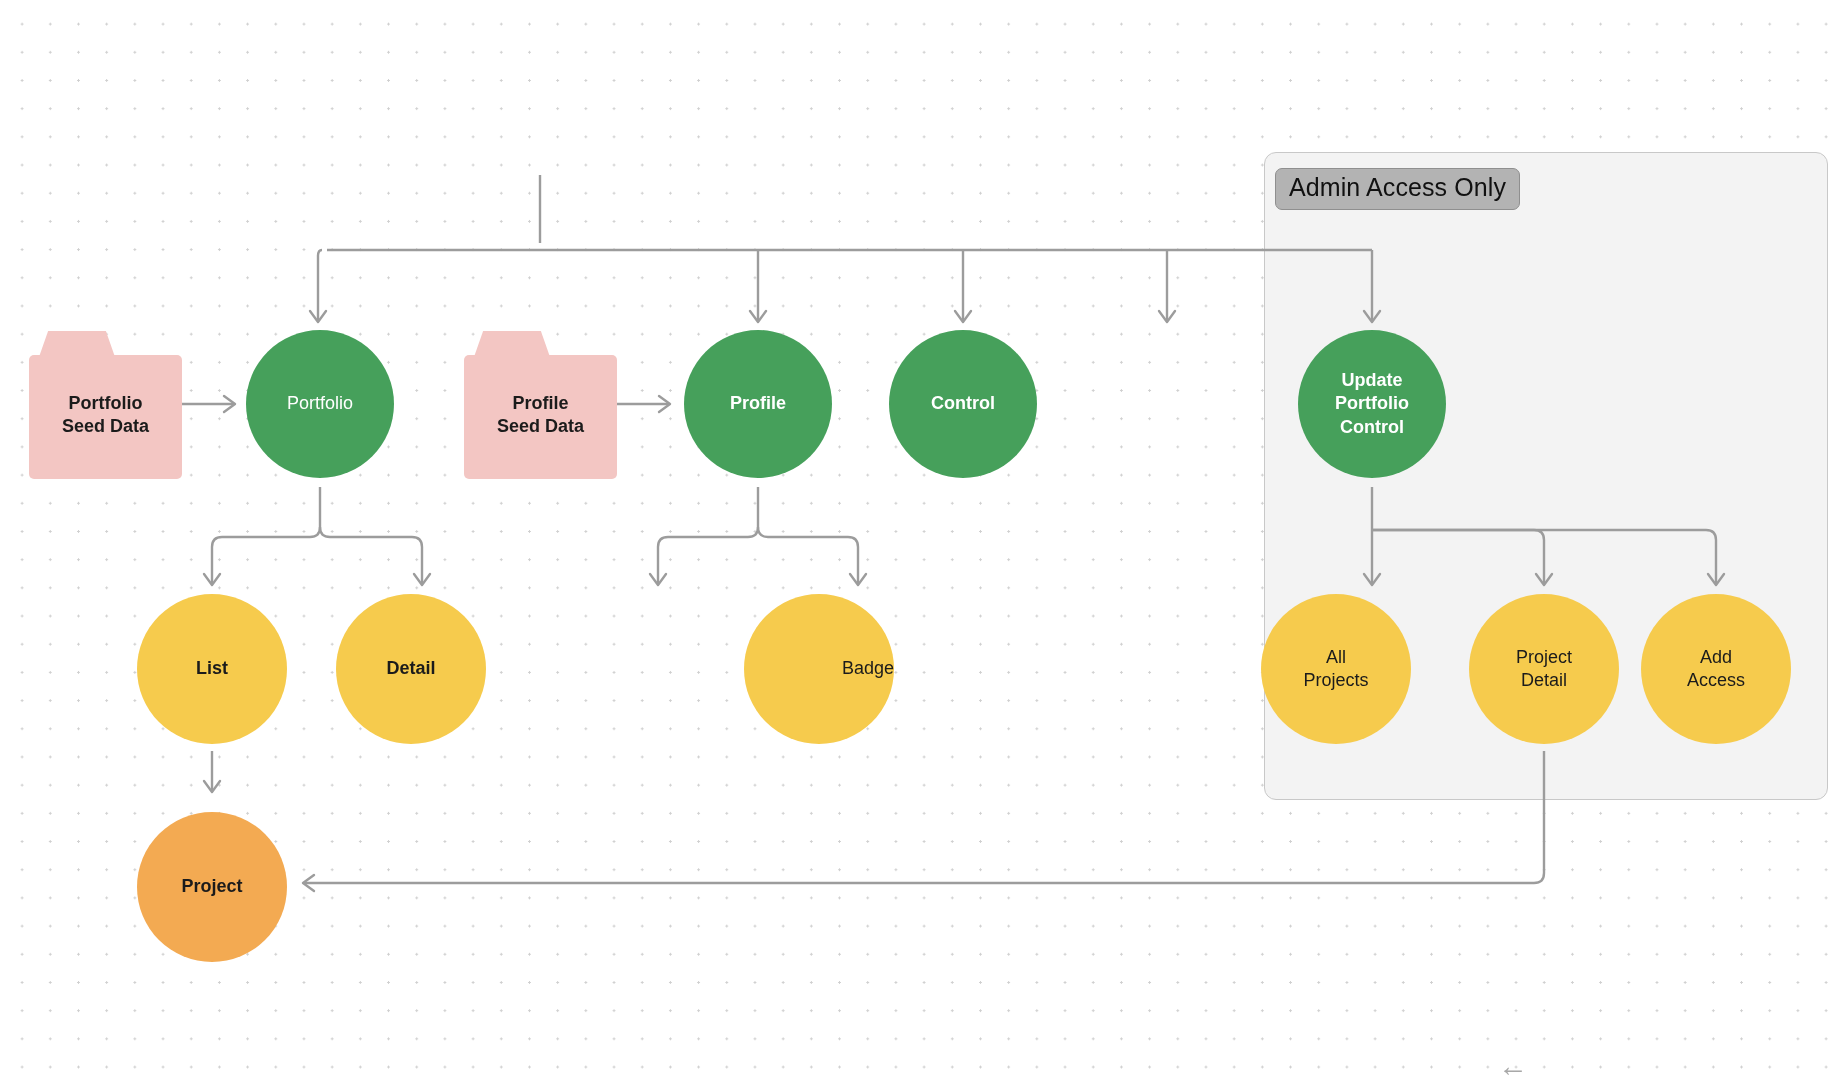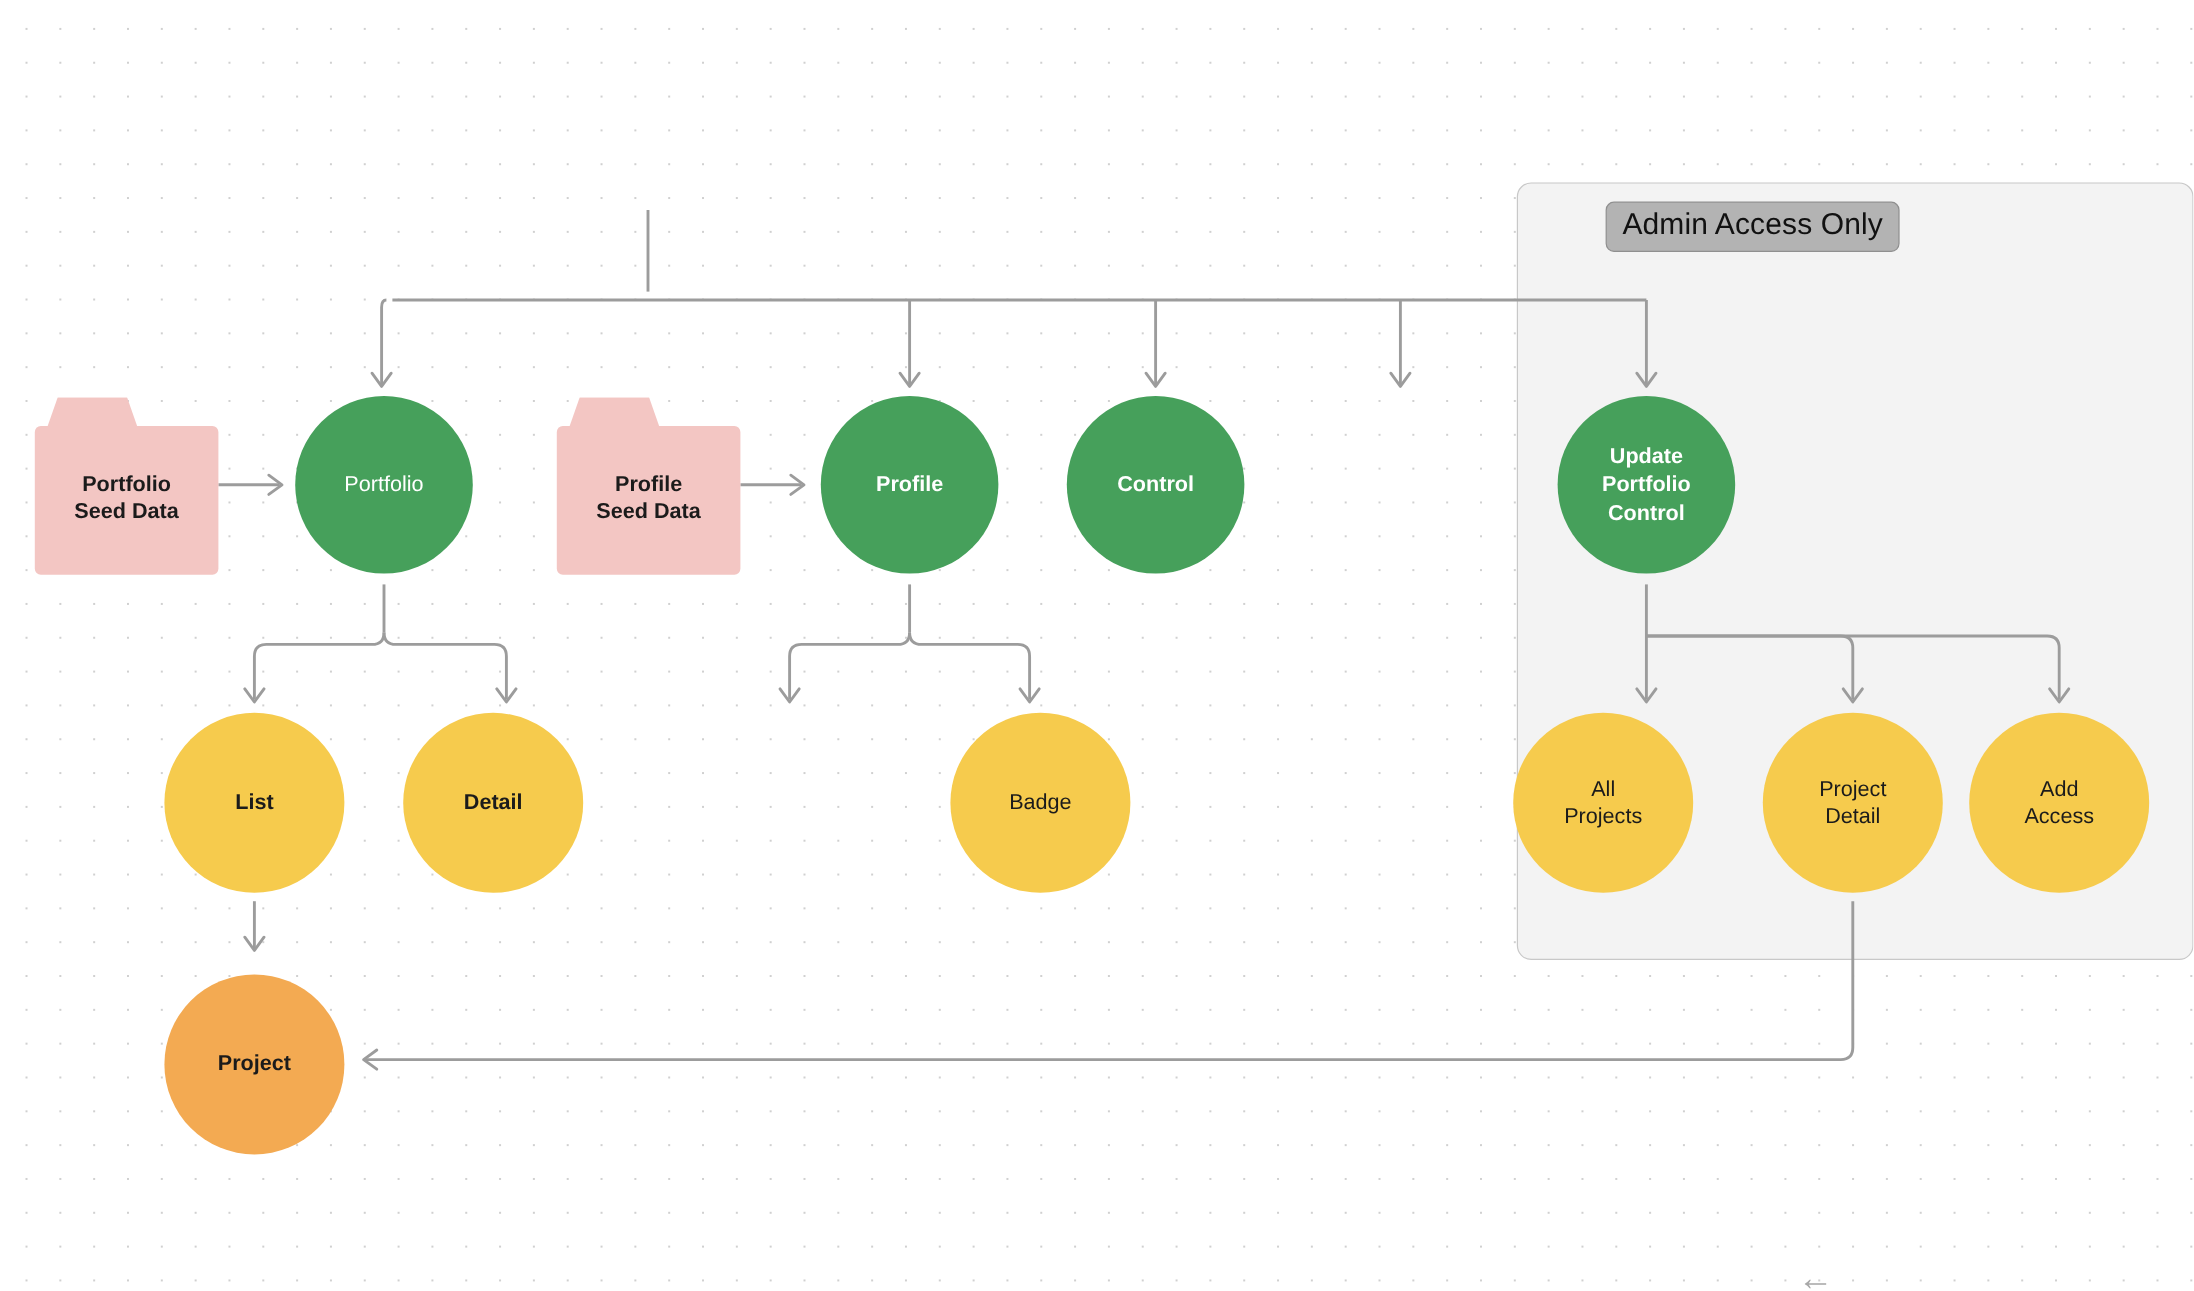--- a/index.html
+++ b/index.html
@@ -124,7 +124,7 @@
 
   <div class="admin-panel" style="left:1264px; top:152px; width:564px; height:648px;"></div>
 
-  <div class="admin-badge" style="left:1338px; top:168px;text-align:right;">Admin Access Only</div>
+  <div class="admin-badge" style="left:1275px; top:168px;text-align:right;">Admin Access Only</div>
 
   <svg id="wires" viewBox="0 0 1828 1076" preserveAspectRatio="none">
 

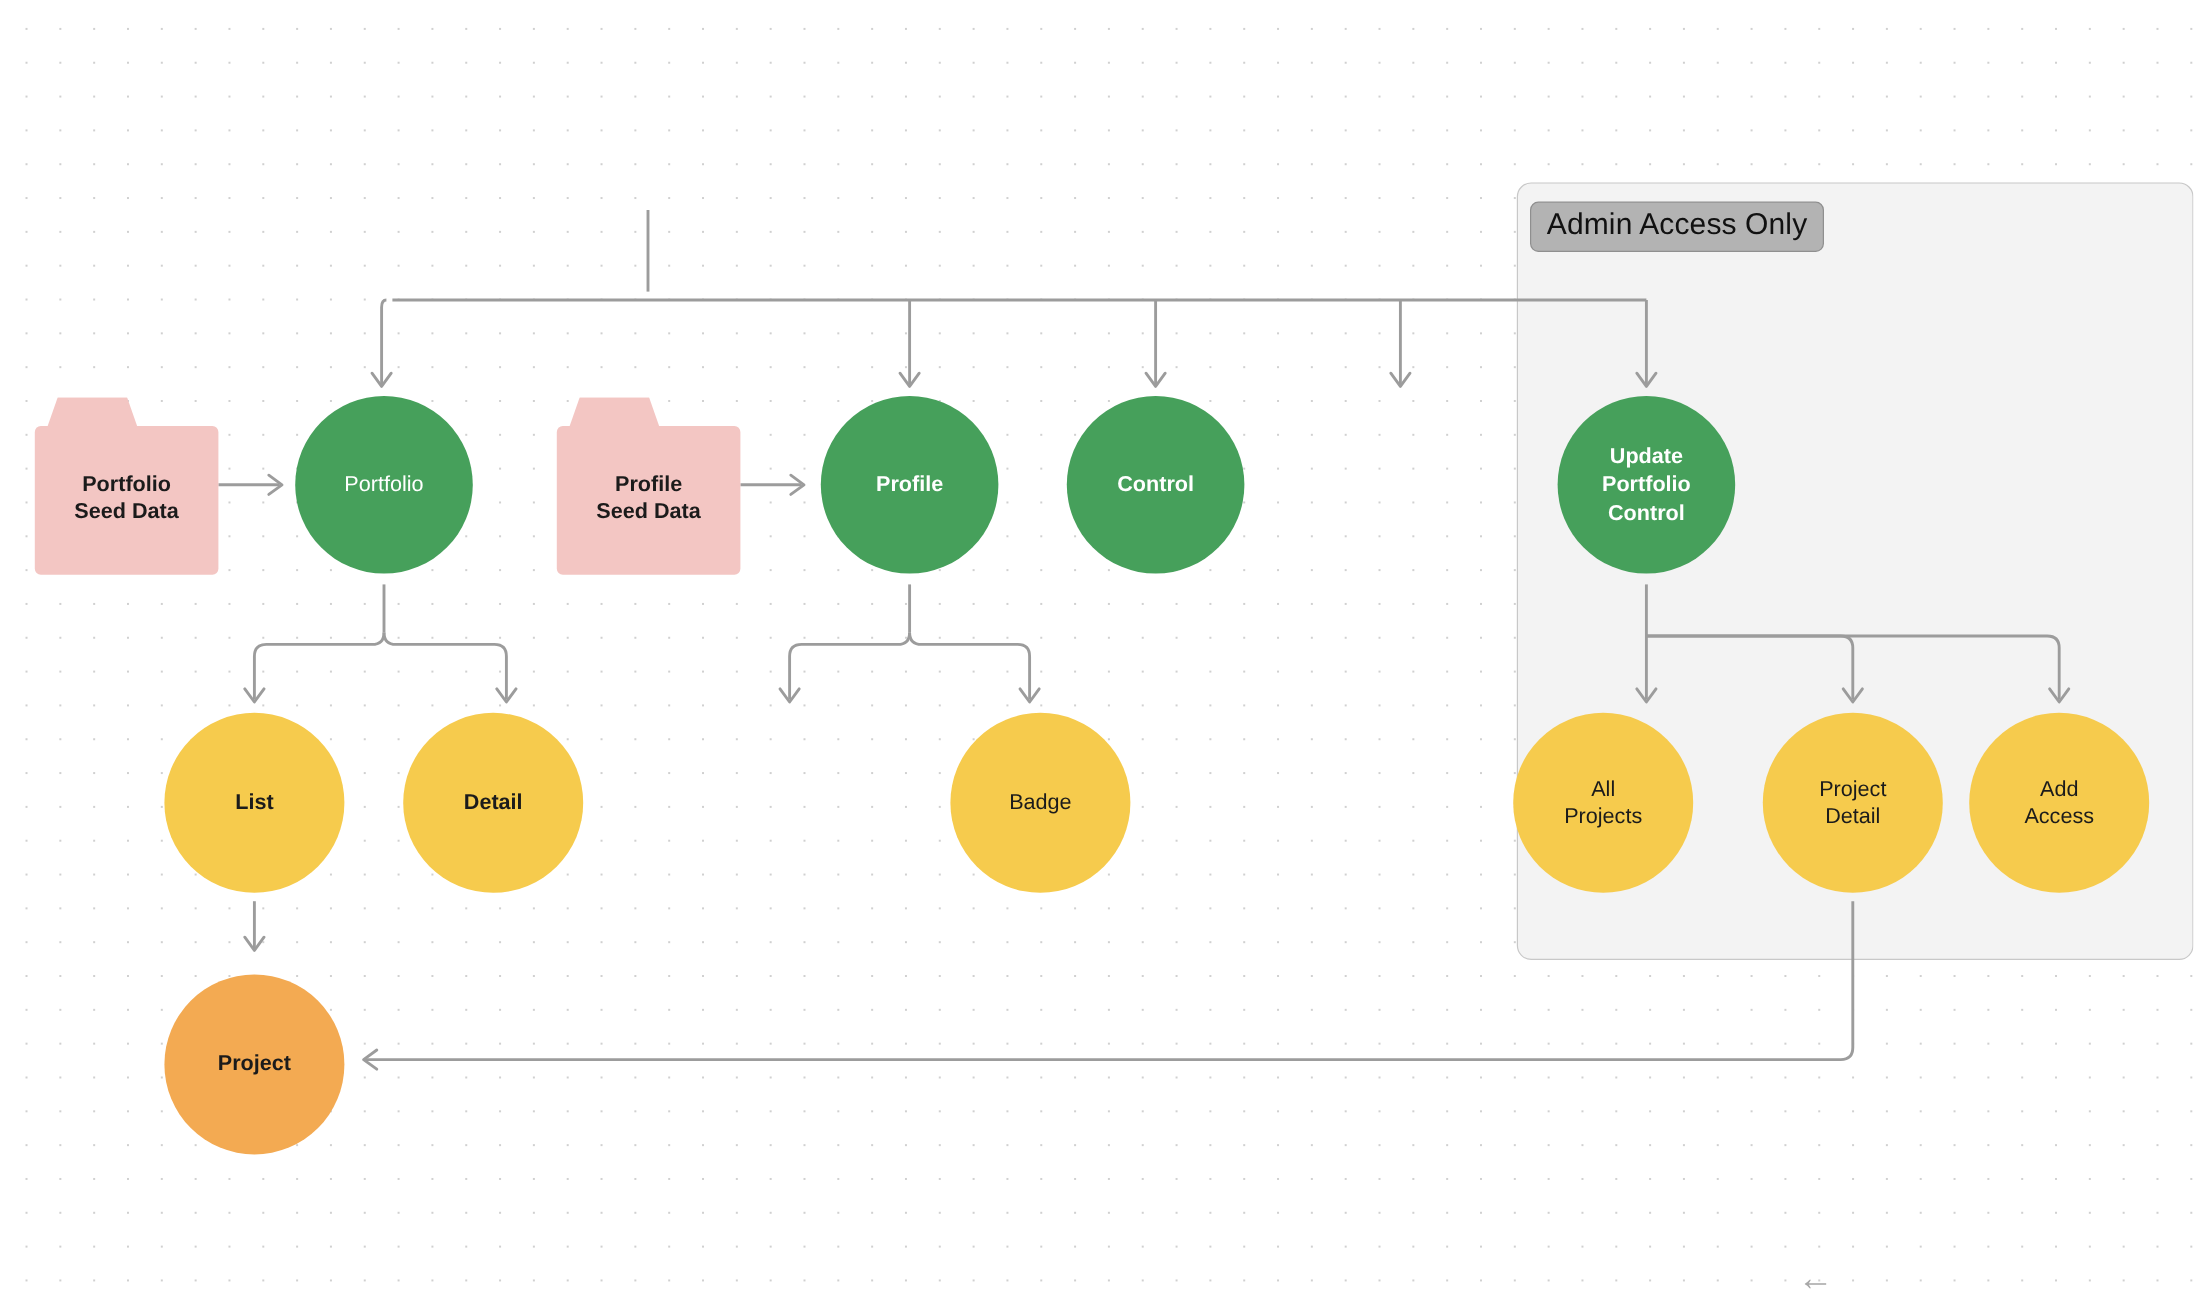--- a/index.html
+++ b/index.html
@@ -223,7 +223,7 @@
   </div>
 
 
-  <div class="node circle n-yellow" style="left:792px; top:594px; width:150px; height:150px; font-size:18px;">
+  <div class="node circle n-yellow" style="left:744px; top:594px; width:150px; height:150px; font-size:18px;justify-content:flex-end;">
     <span class="w-reg">Badge</span>
   </div>
 

